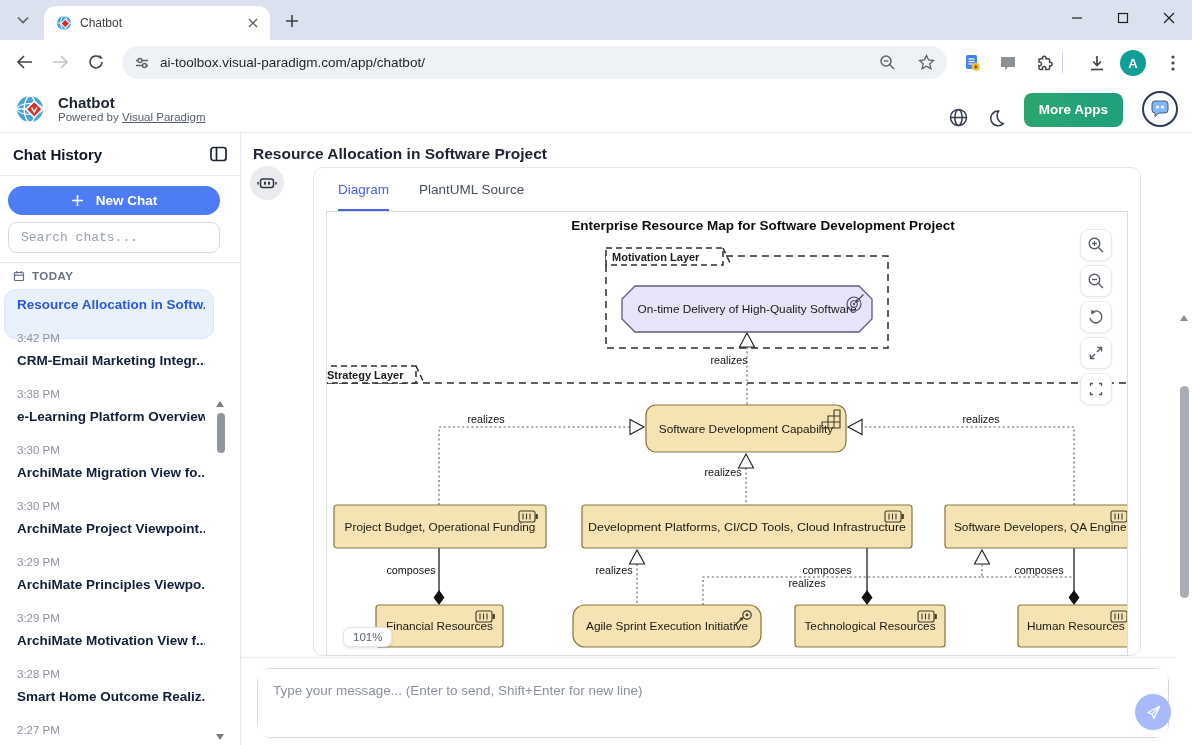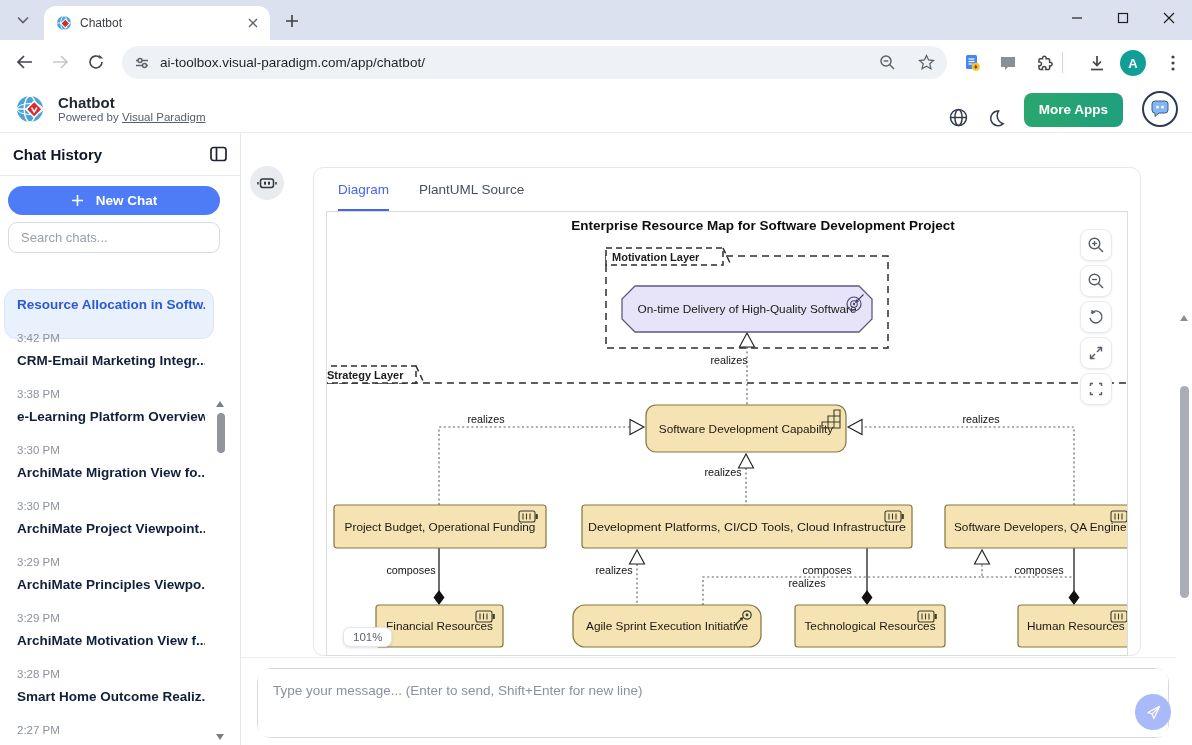--- a/index.html
+++ b/index.html
@@ -315,6 +315,7 @@
   </div>
 
   <div class="main">
+    <div class="page-title">Resource Allocation in Software Project</div>
 
     <div class="bot-avatar">
       <svg width="20" height="20" viewBox="0 0 20 20">

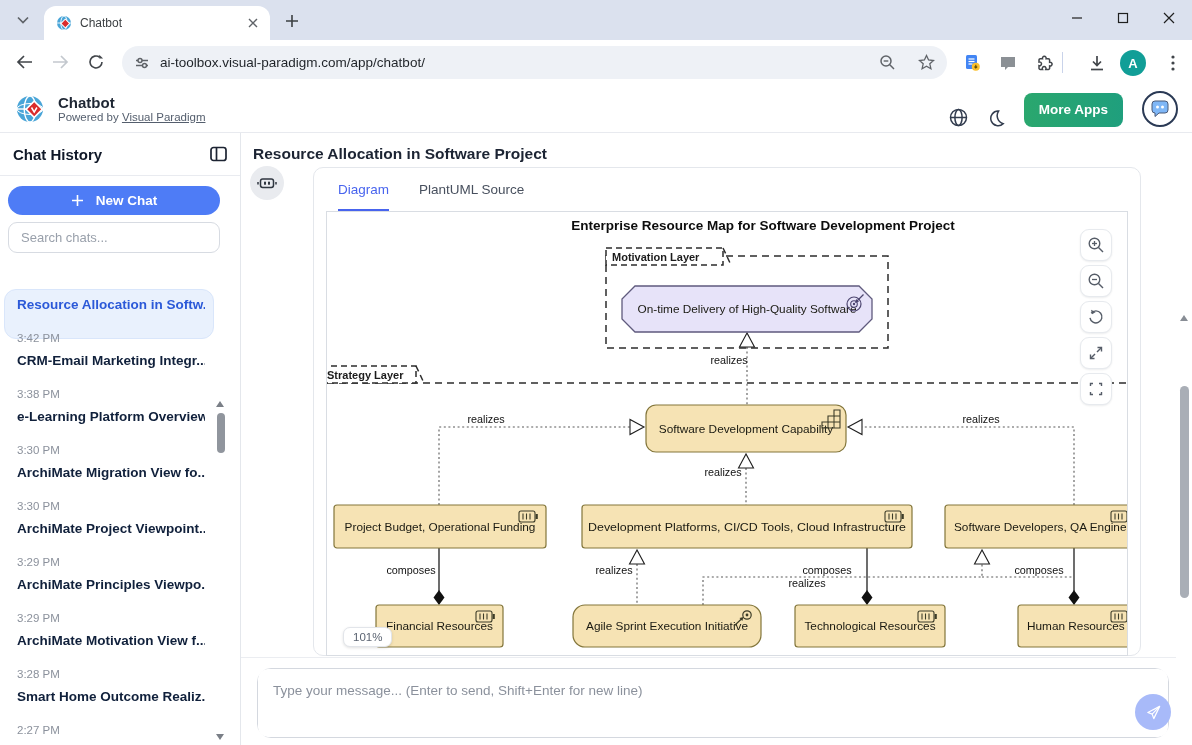--- a/index.html
+++ b/index.html
@@ -43,7 +43,7 @@
 .sb-title{font-size:15px;font-weight:700;color:#101828}
 .sb-collapse{margin-left:auto;display:flex}
 .new-chat{position:absolute;left:8px;top:53px;width:212px;height:29px;background:#4e7cf6;border-radius:15px;color:#fff;display:flex;align-items:center;justify-content:center;gap:12px;font-size:13.5px;font-weight:600;border:none}
-.search-input{position:absolute;left:8px;top:89px;width:212px;height:31px;border:1px solid #d7dbe2;border-radius:9px;padding:0 12px;font-size:13px;color:#202633;font-family:Liberation Sans, sans-serif;outline:none}
+.search-input{position:absolute;left:8px;top:89px;width:212px;height:31px;border:1px solid #d7dbe2;border-radius:9px;padding:0 12px;font-size:13px;color:#202633;font-family:Liberation Mono, monospace;outline:none}
 .search-input::placeholder{color:#99a0ab}
 .sb-section{position:absolute;top:129px;left:0;right:0;height:27px;border-top:1px solid #e9ebf0;display:flex;align-items:center;padding:0 13px;gap:7px}
 .sb-section-label{font-size:11.5px;font-weight:700;color:#667085;letter-spacing:.5px}

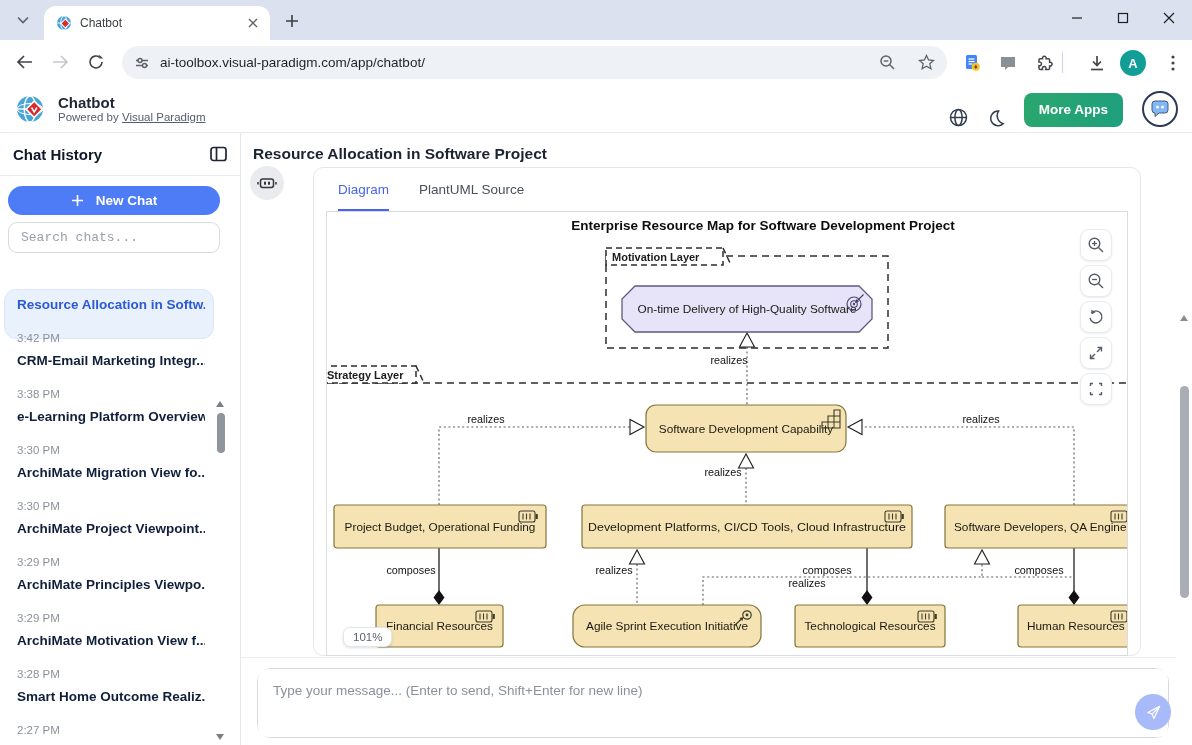--- a/index.html
+++ b/index.html
@@ -257,6 +257,15 @@
       <span>New Chat</span>
     </button>
     <input class="search-input" placeholder="Search chats..." style="">
+    <div class="sb-section">
+      <svg width="12" height="12" viewBox="0 0 12 12">
+          <rect x="1.5" y="2.5" width="9" height="8" rx="1" fill="none" stroke="#667085" stroke-width="1.2"></rect>
+          <line x1="3.8" y1="1" x2="3.8" y2="3.5" stroke="#667085" stroke-width="1.2"></line>
+          <line x1="8.2" y1="1" x2="8.2" y2="3.5" stroke="#667085" stroke-width="1.2"></line>
+          <line x1="1.5" y1="5.2" x2="10.5" y2="5.2" stroke="#667085" stroke-width="1.2"></line>
+        </svg>
+      <span class="sb-section-label">TODAY</span>
+    </div>
     <div class="chat-list" id="chat-list">
         <div class="chat-item active">
           <div class="chat-bubble">

